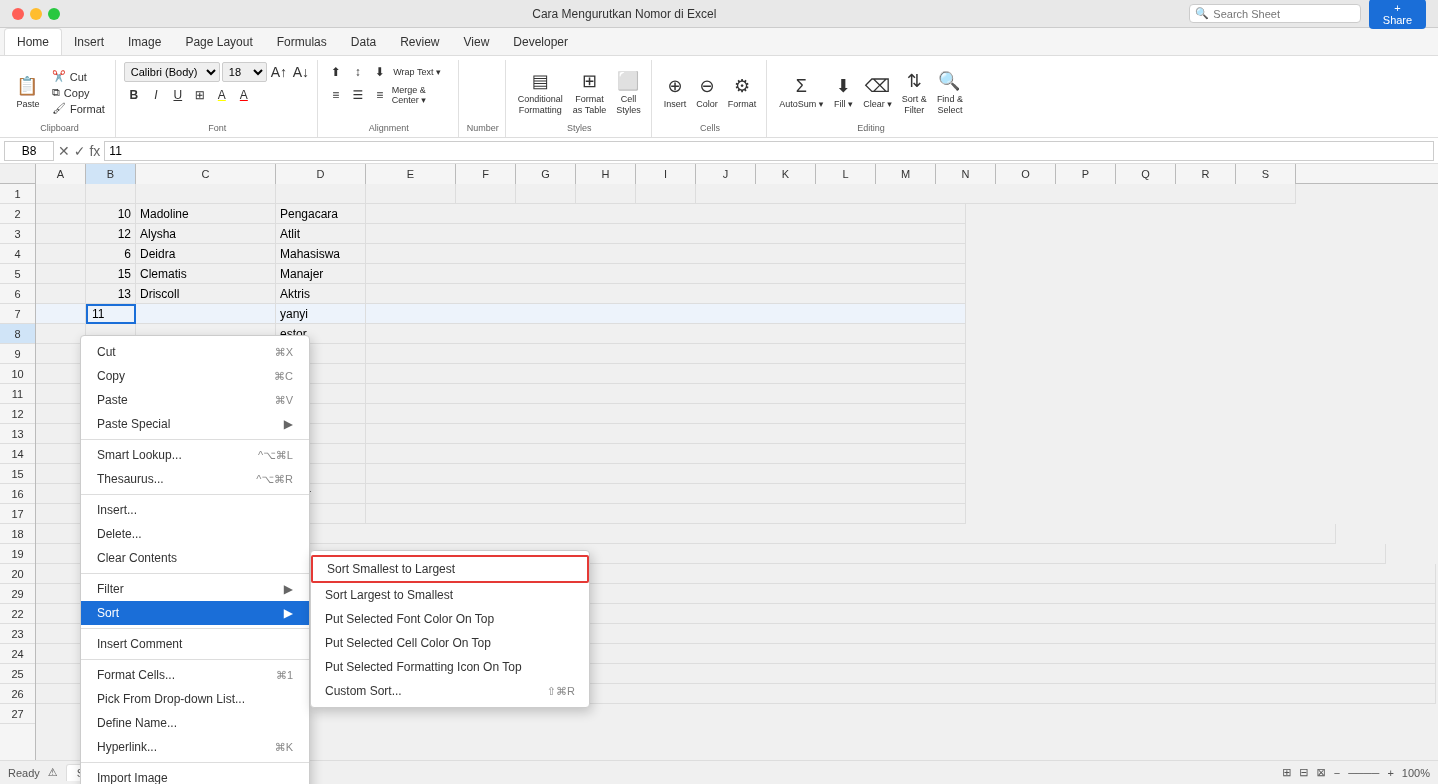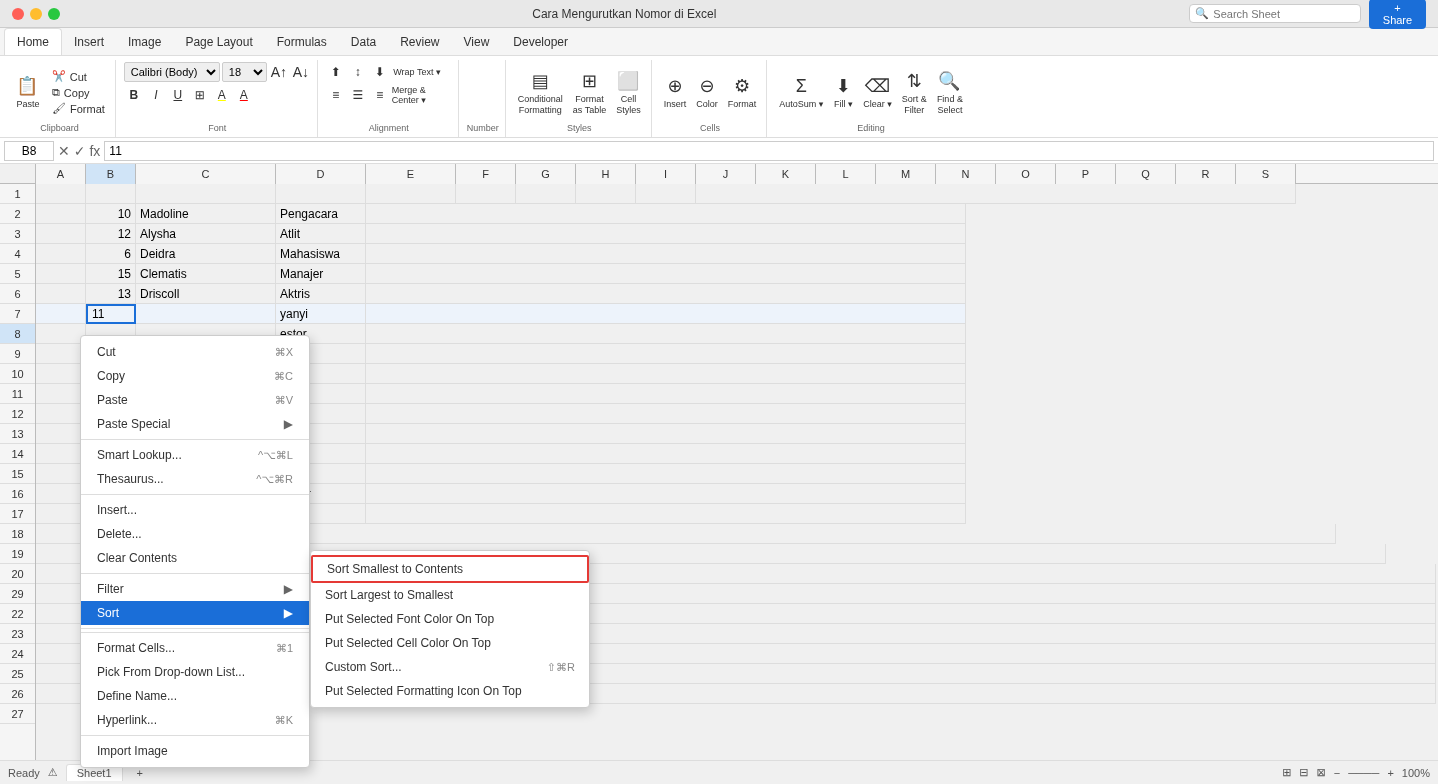--- a/index.html
+++ b/index.html
@@ -767,7 +767,7 @@
 
 <div id="sort-submenu">
   <div class="sm-item highlighted">
-    <span>Sort Smallest to Contents</span>
+    <span>Sort Smallest to Largest</span>
     <span class="sm-shortcut"></span>
   </div>
   <div class="sm-item">

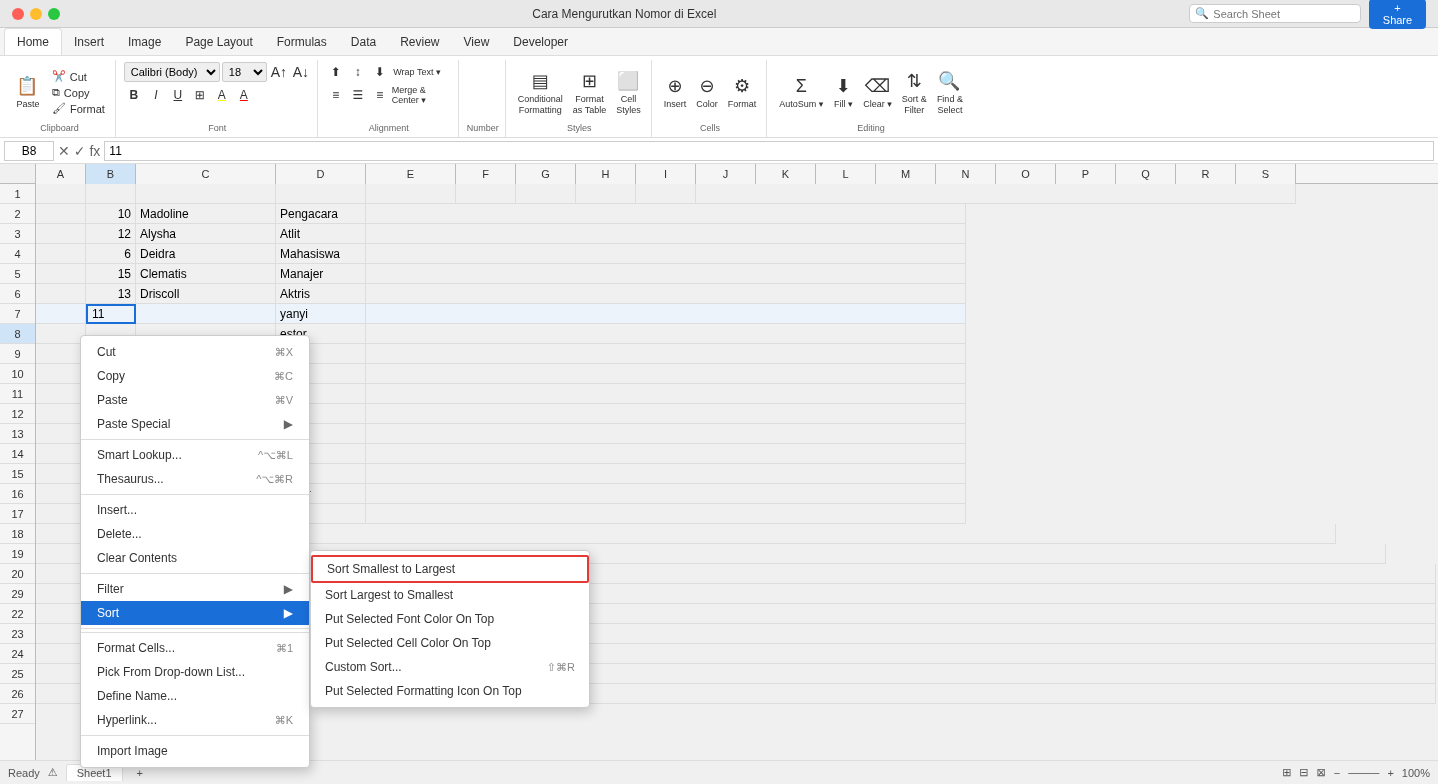--- a/index.html
+++ b/index.html
@@ -741,6 +741,10 @@
     <span class="cm-arrow">▶</span>
   </div>
   <div class="cm-divider"></div>
+  <div class="cm-item">
+    <span>Insert Comment</span>
+    <span class="cm-shortcut"></span>
+  </div>
   <div class="cm-divider"></div>
   <div class="cm-item">
     <span>Format Cells...</span>

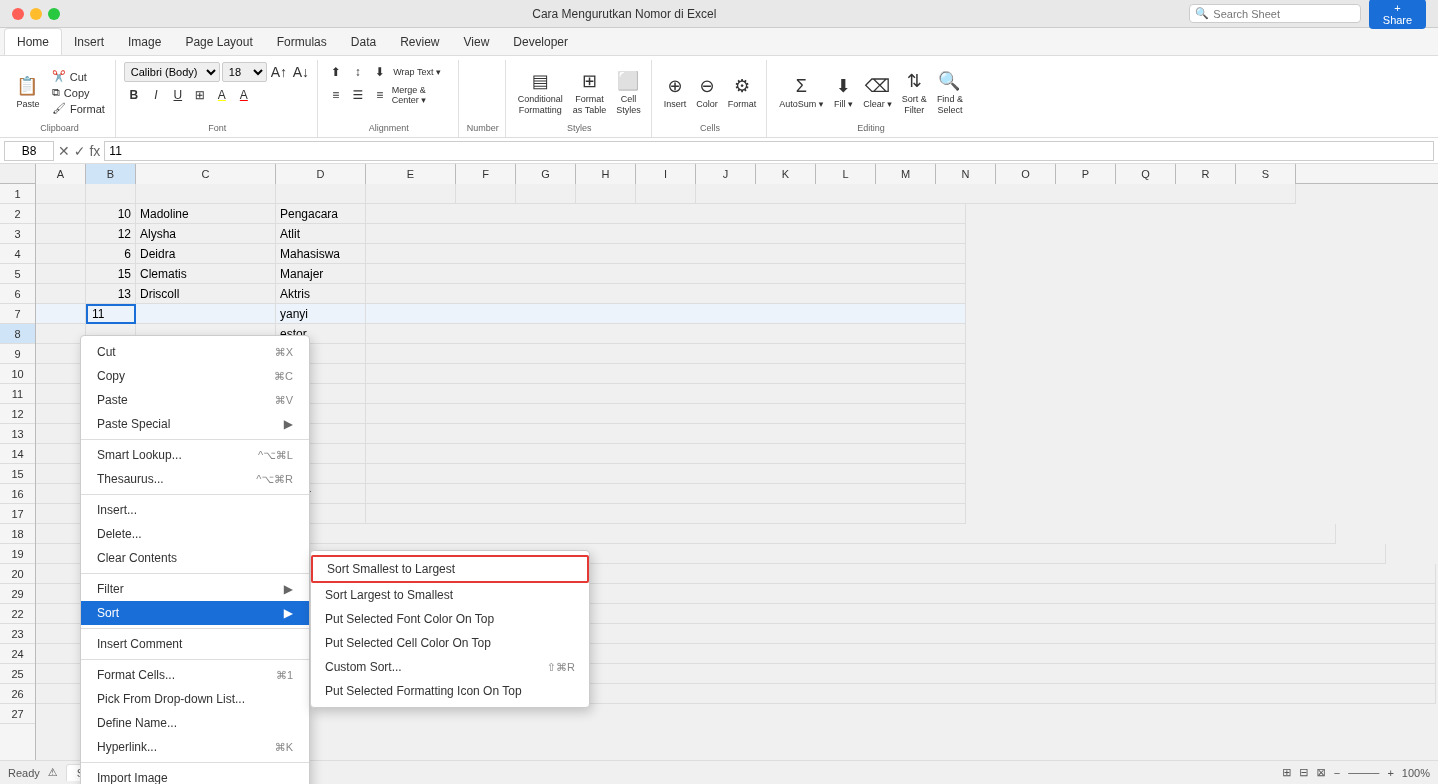--- a/index.html
+++ b/index.html
@@ -787,12 +787,12 @@
     <span class="sm-shortcut"></span>
   </div>
   <div class="sm-item">
+    <span>Put Selected Formatting Icon On Top</span>
+    <span class="sm-shortcut"></span>
+  </div>
+  <div class="sm-item">
     <span>Custom Sort...</span>
     <span class="sm-shortcut">⇧⌘R</span>
-  </div>
-  <div class="sm-item">
-    <span>Put Selected Formatting Icon On Top</span>
-    <span class="sm-shortcut"></span>
   </div>
 </div>
 

